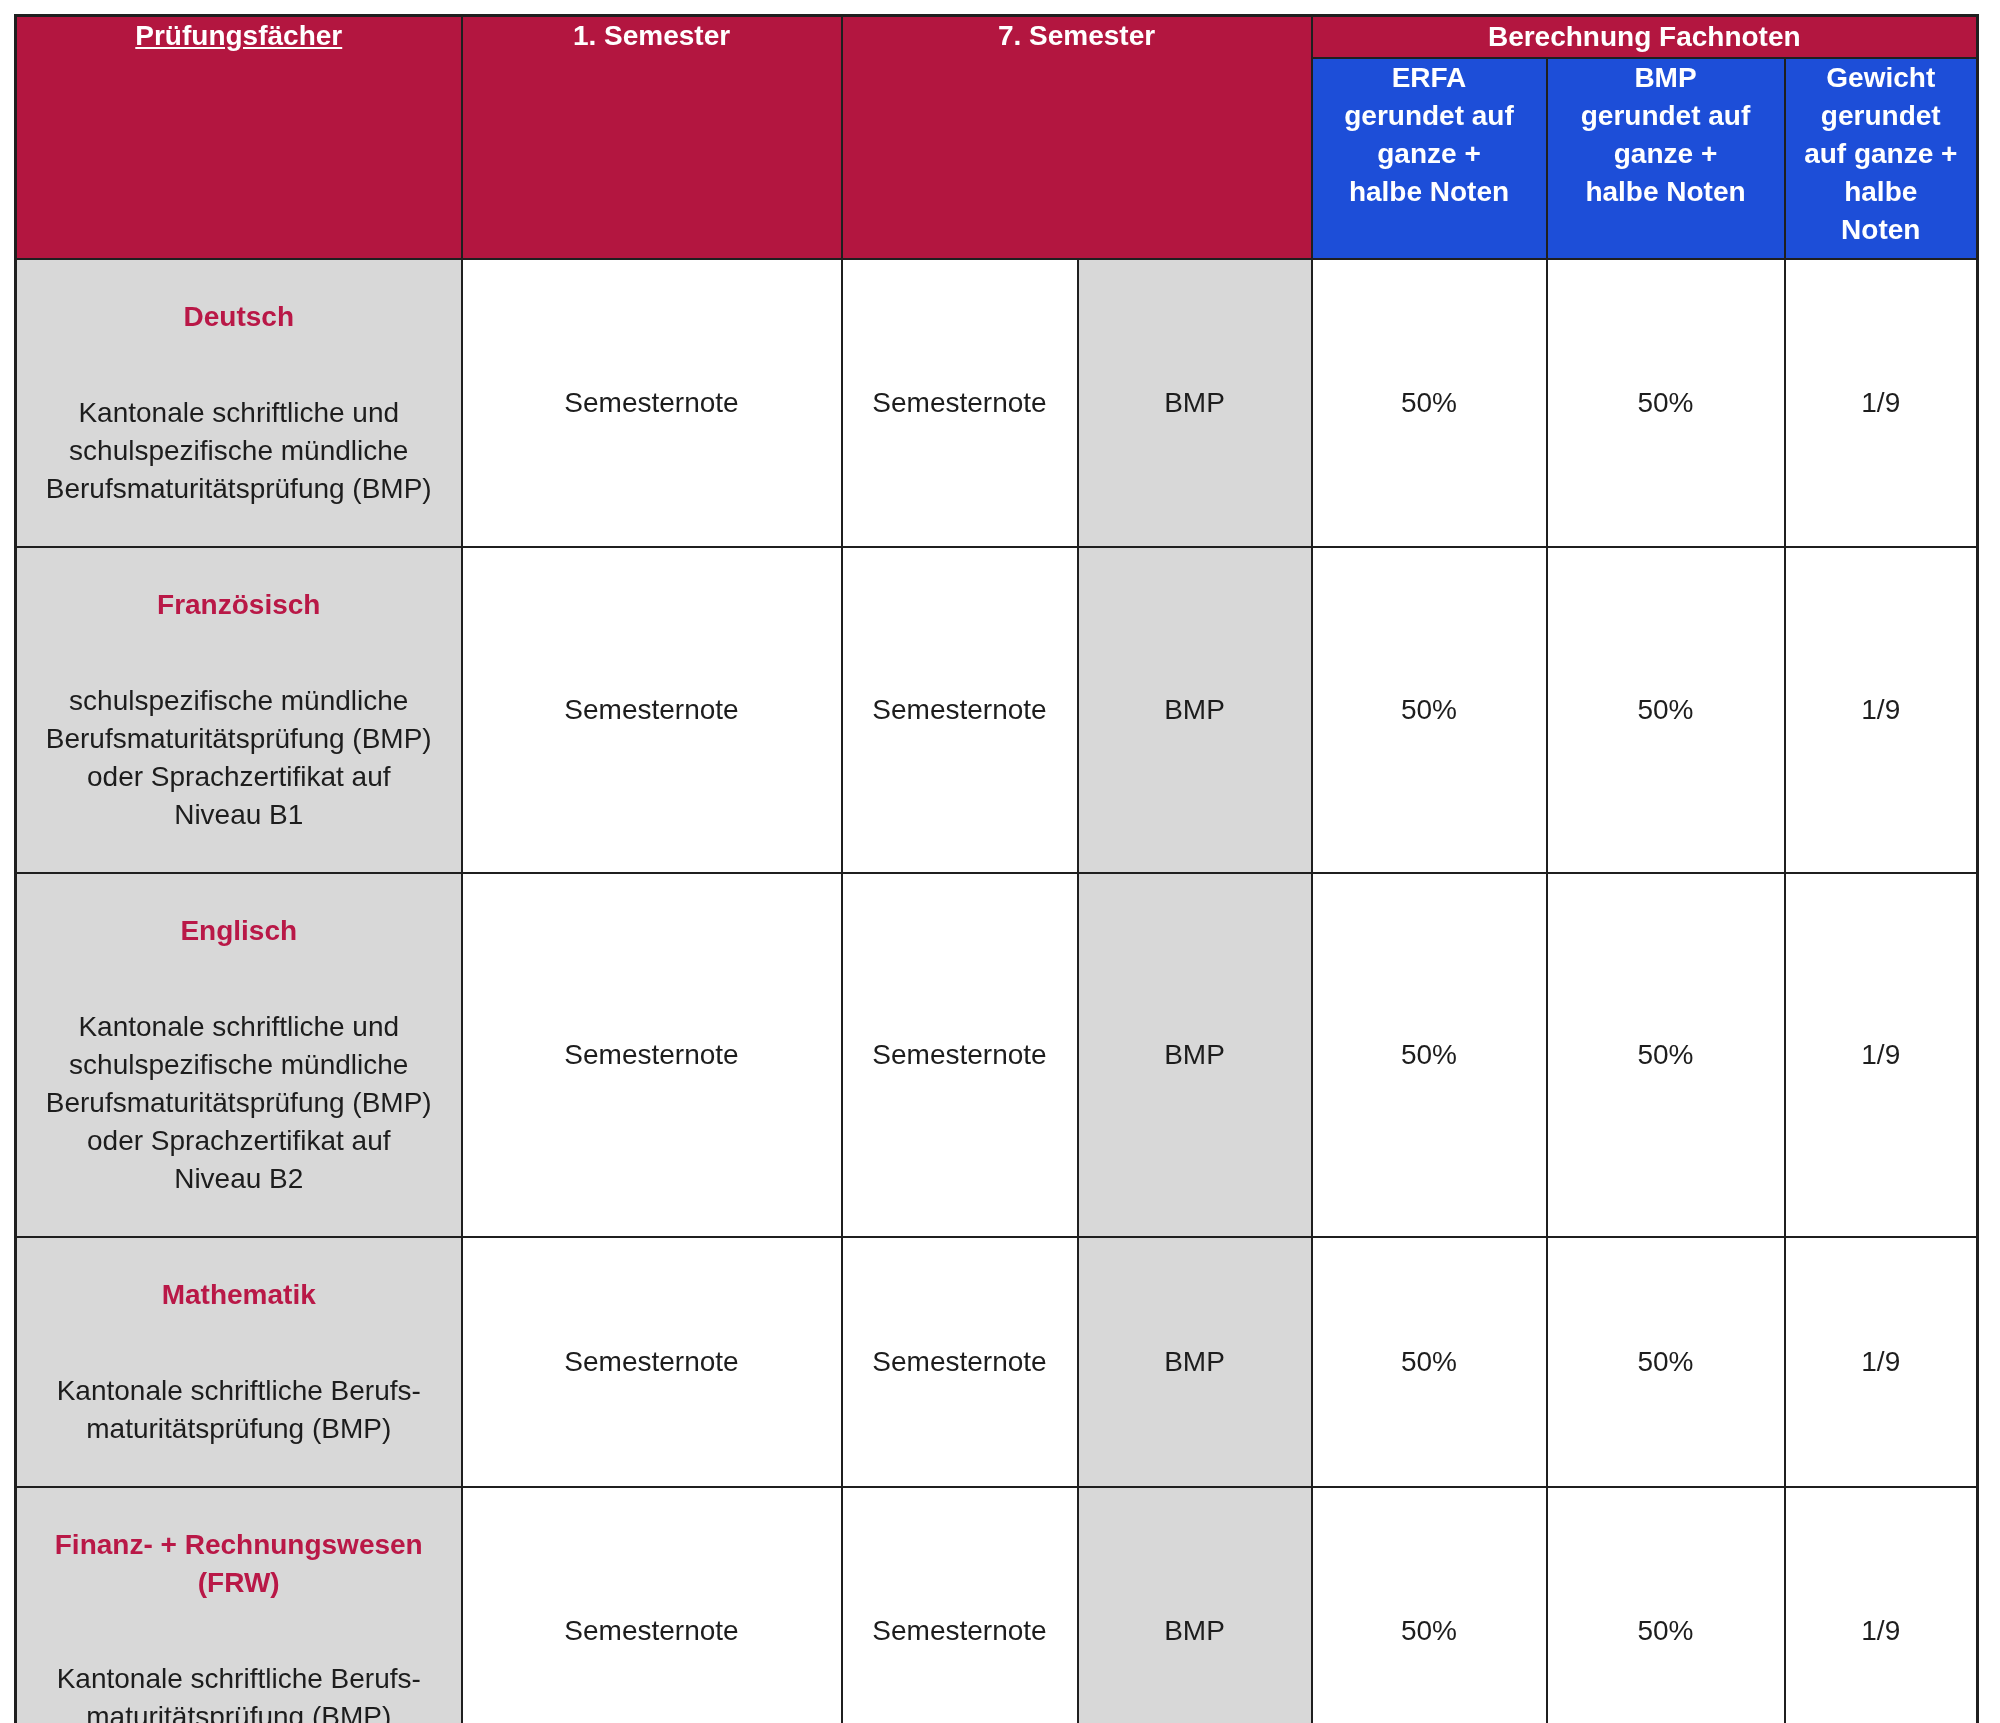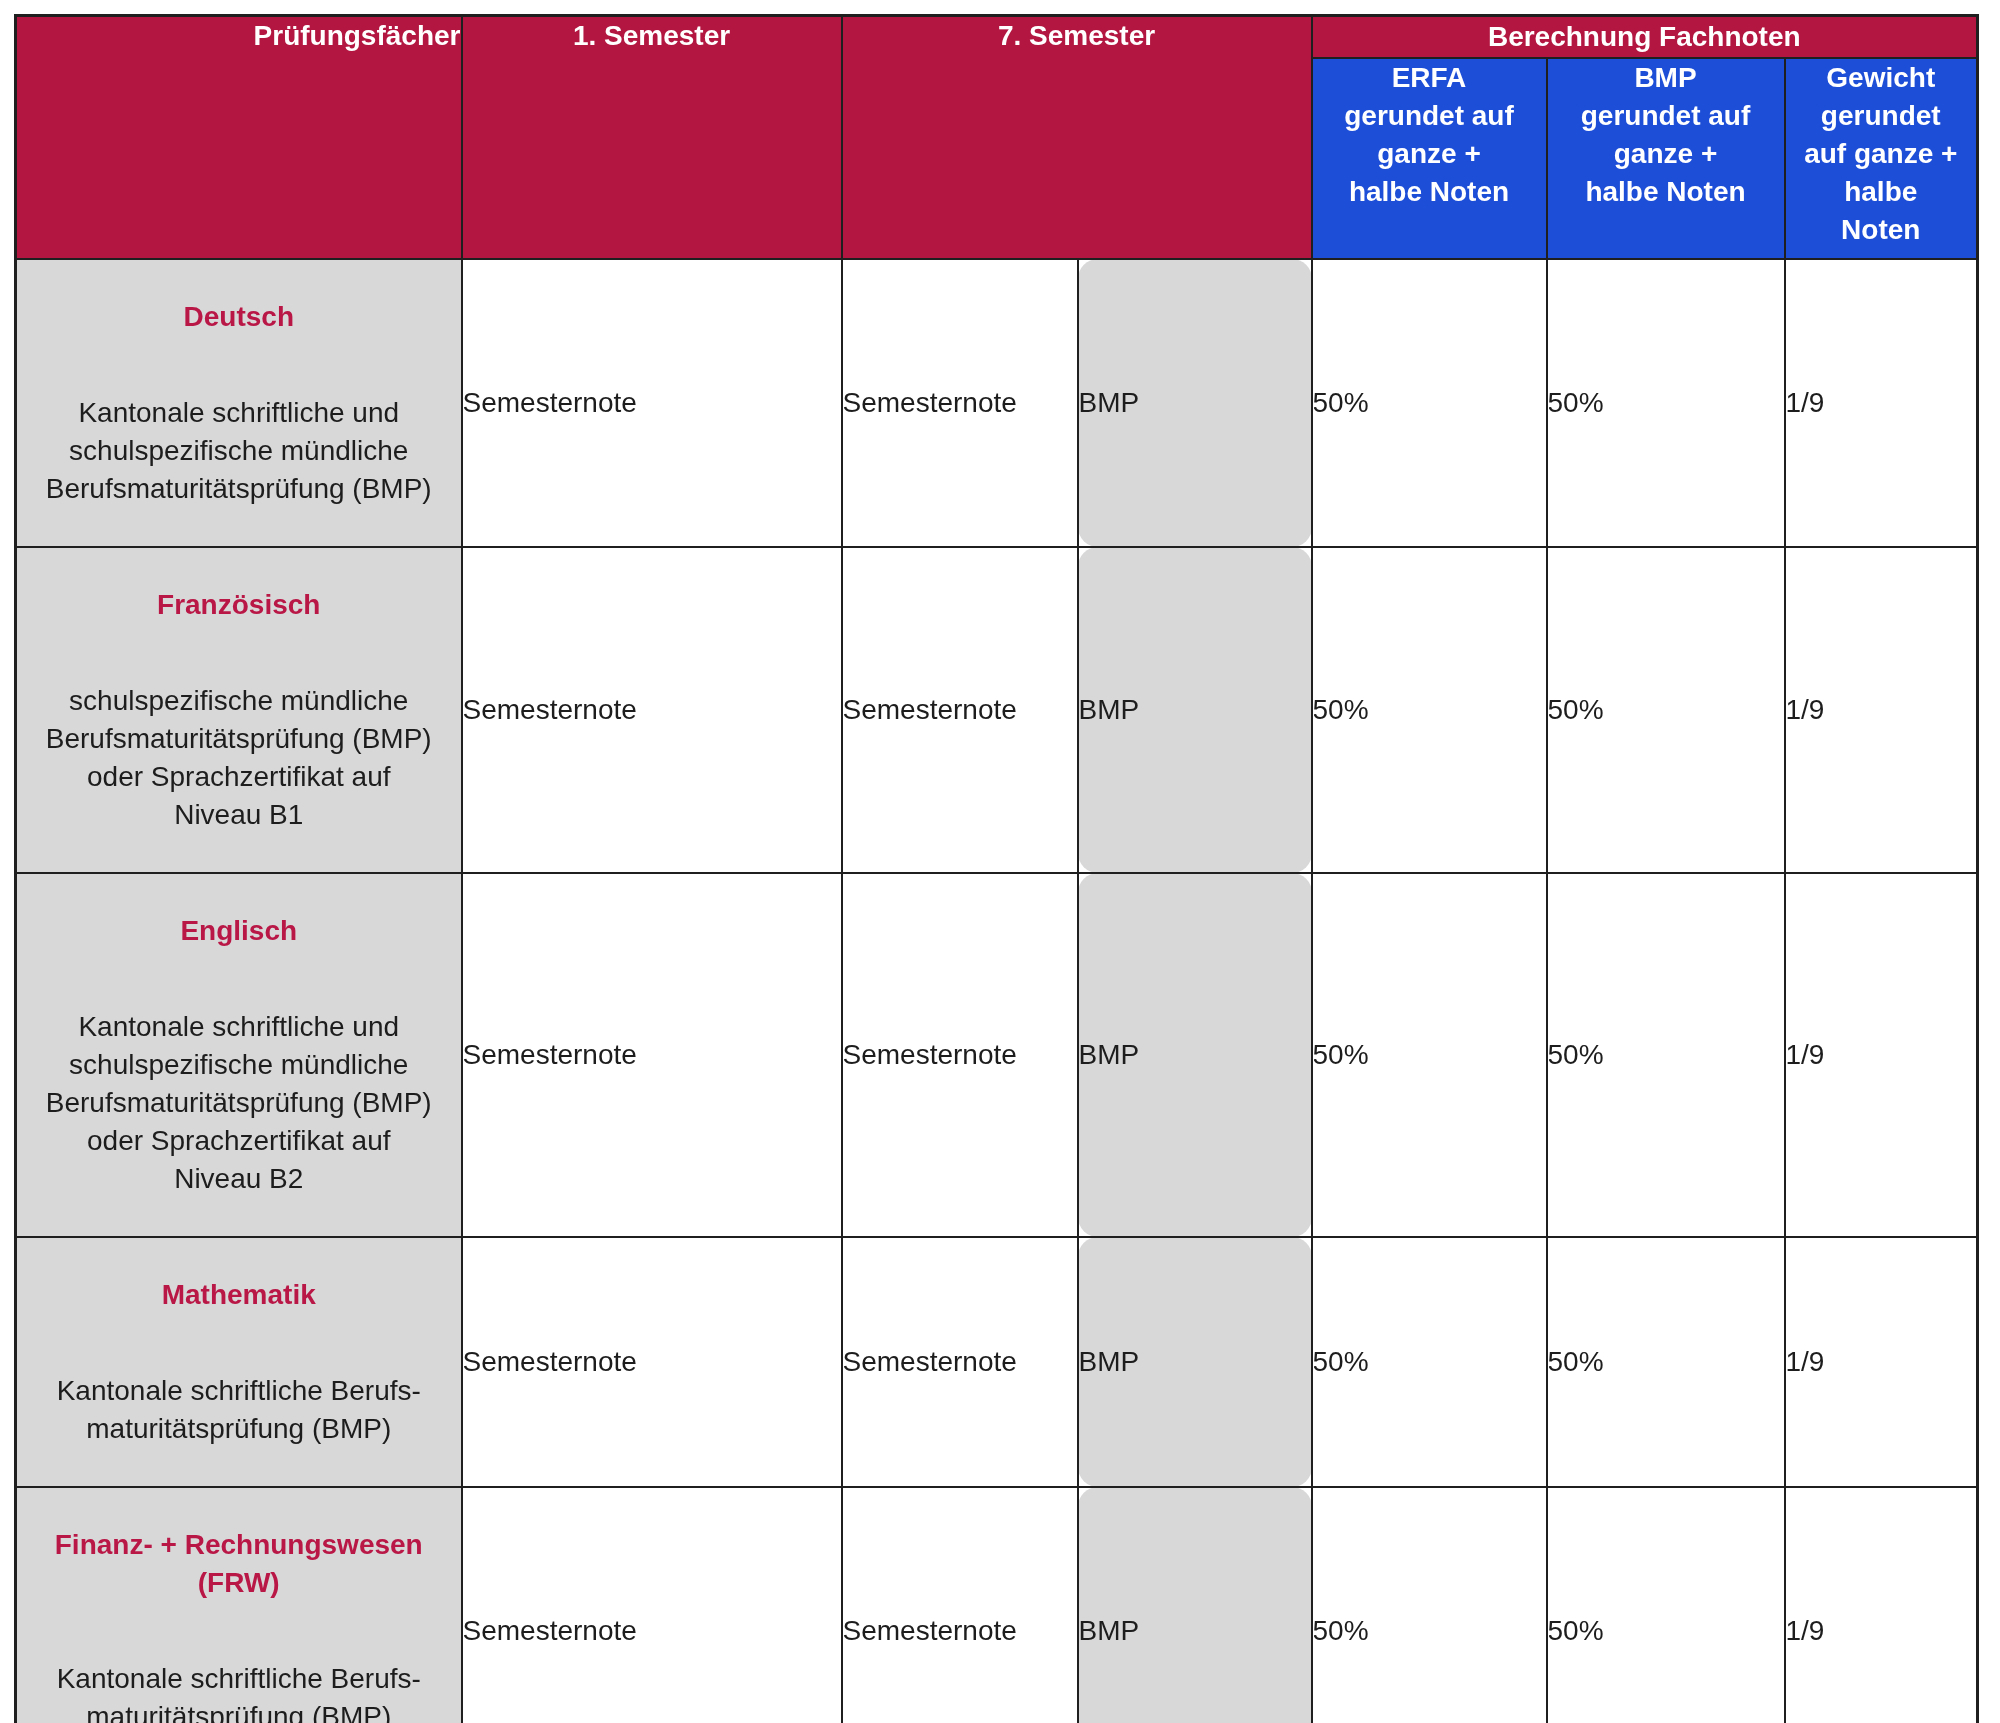--- a/index.html
+++ b/index.html
@@ -36,7 +36,7 @@
     vertical-align: top;
     padding-top: 4px;
   }
-  th.h-subjects { text-align: right; padding-left: 22px; }
+  th.h-subjects { text-align: center; padding-left: 22px; text-decoration: underline; }
   th.h-center { text-align: center; }
   th.h-strip {
     background: #b31640;

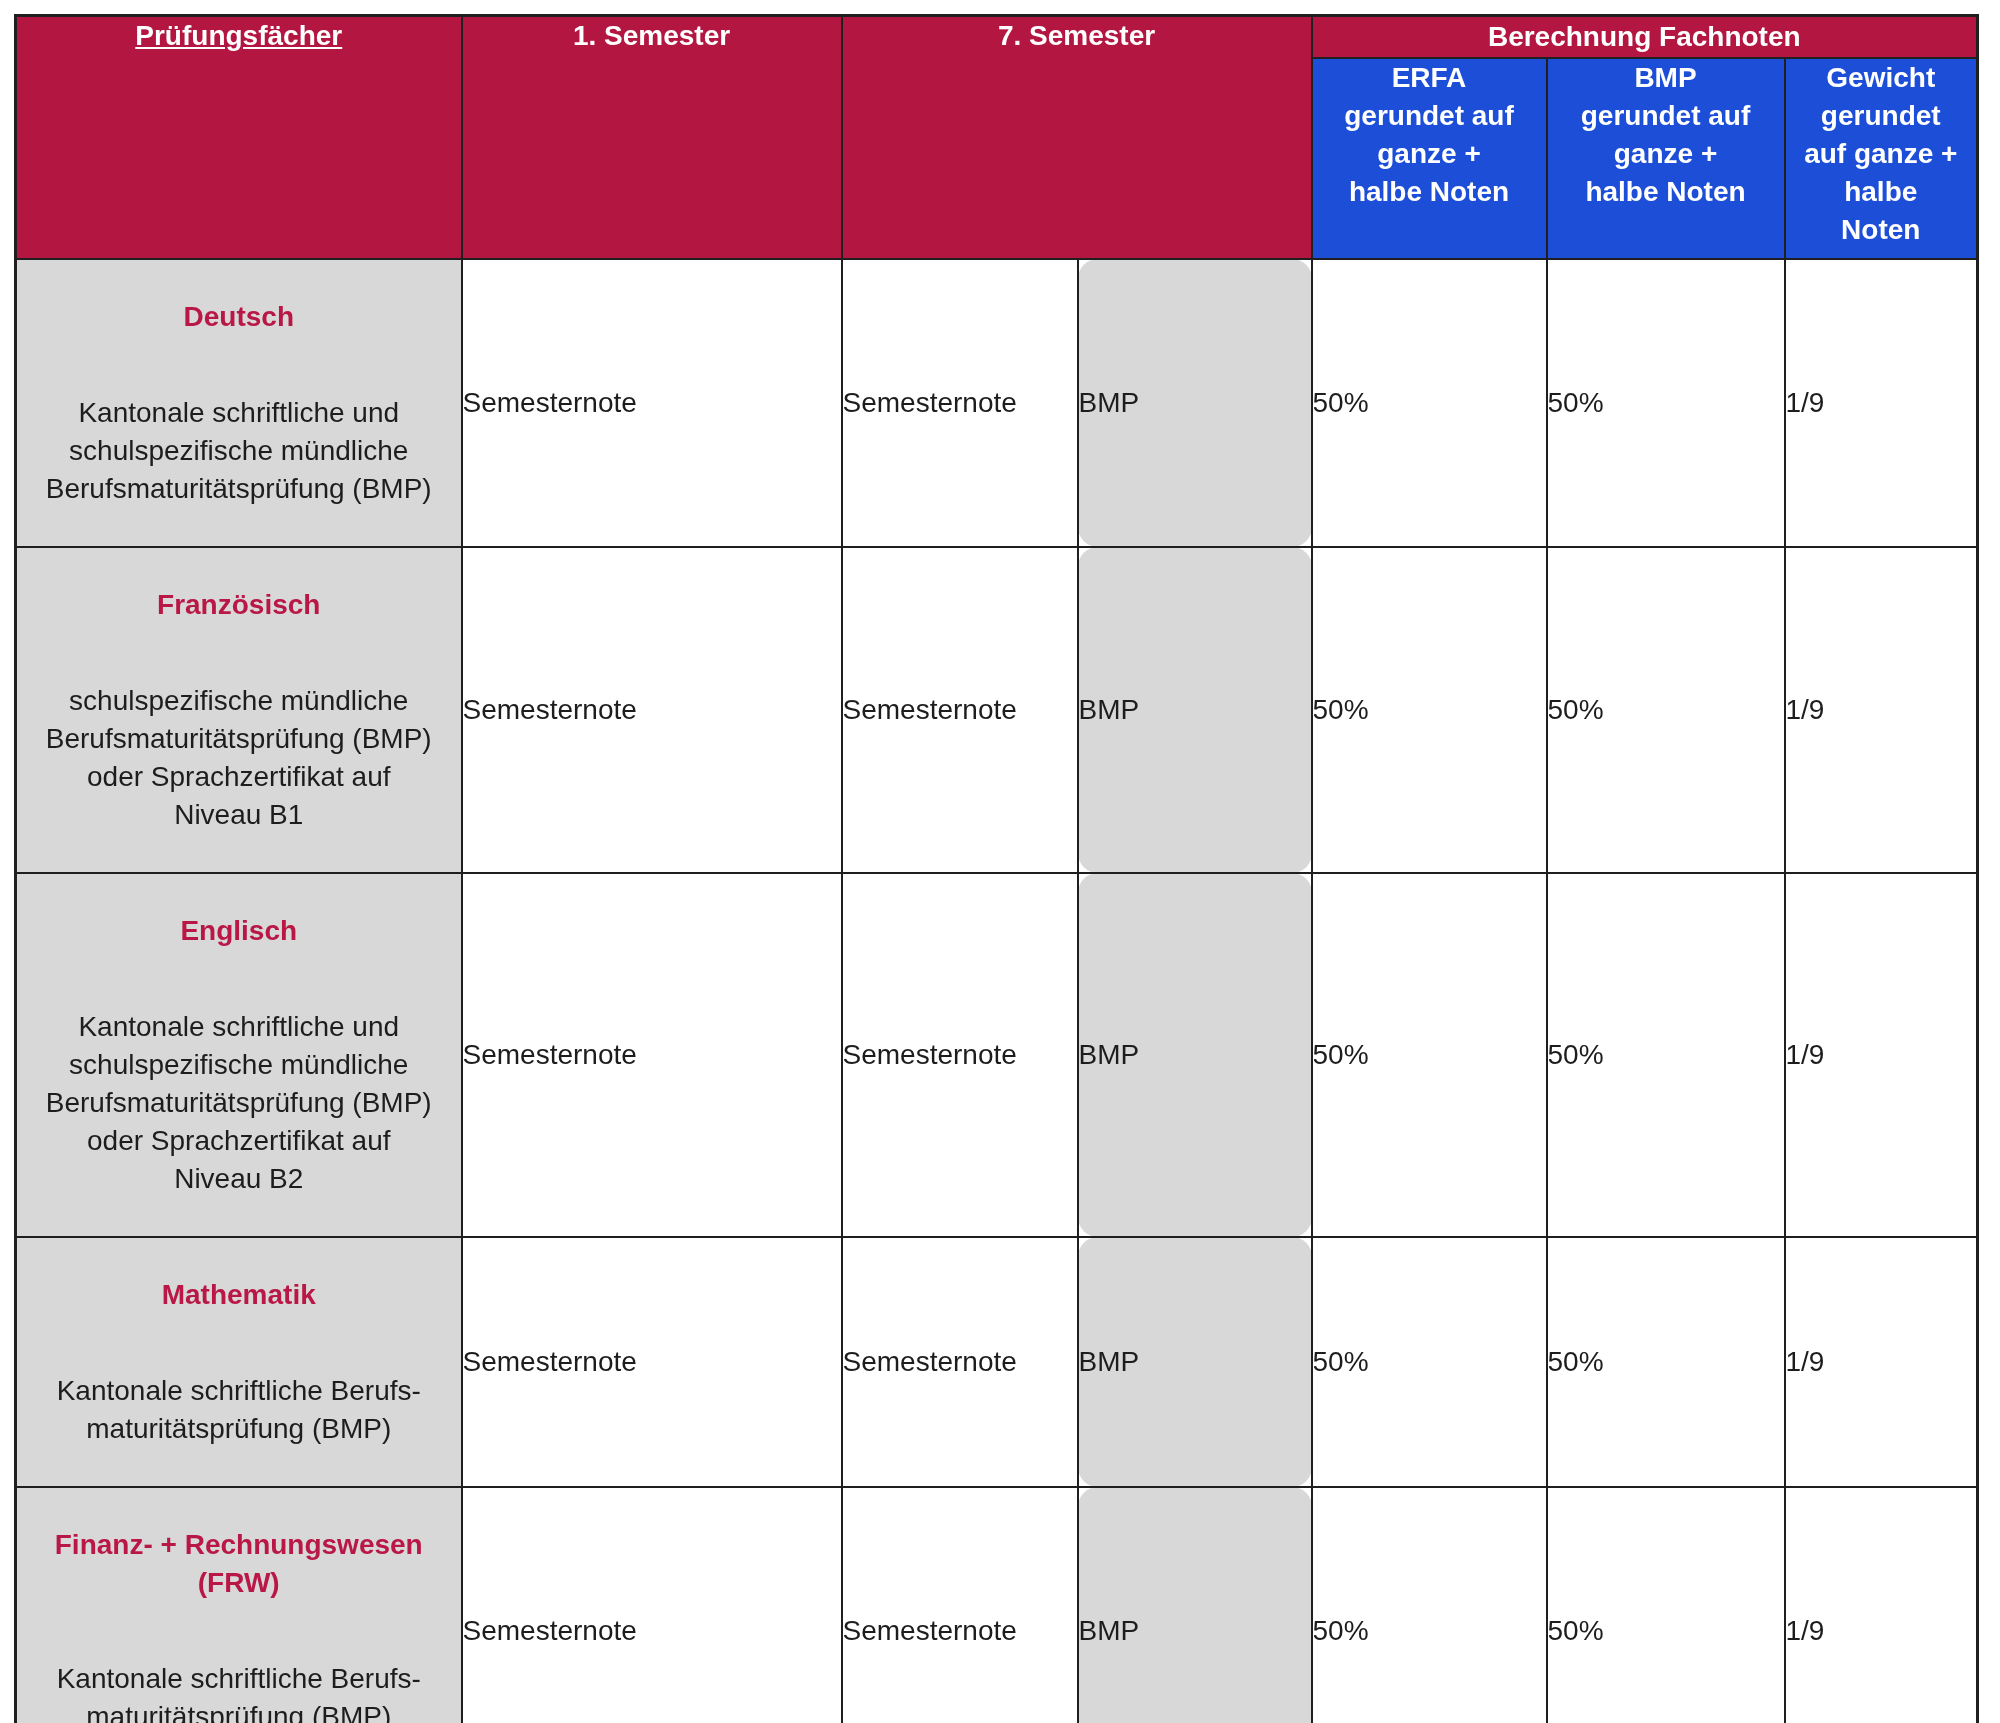--- a/index.html
+++ b/index.html
@@ -66,8 +66,8 @@
   td.subject .desc  { color: #1d1d1d; display: block; white-space: pre-line; margin-top: 20px; }
   td.val {
     background: #ffffff;
+    text-align: center;
     vertical-align: middle;
-    border-radius: 20px;
   }
   td.val.gray { background: #d8d8d8; }
 </style>

